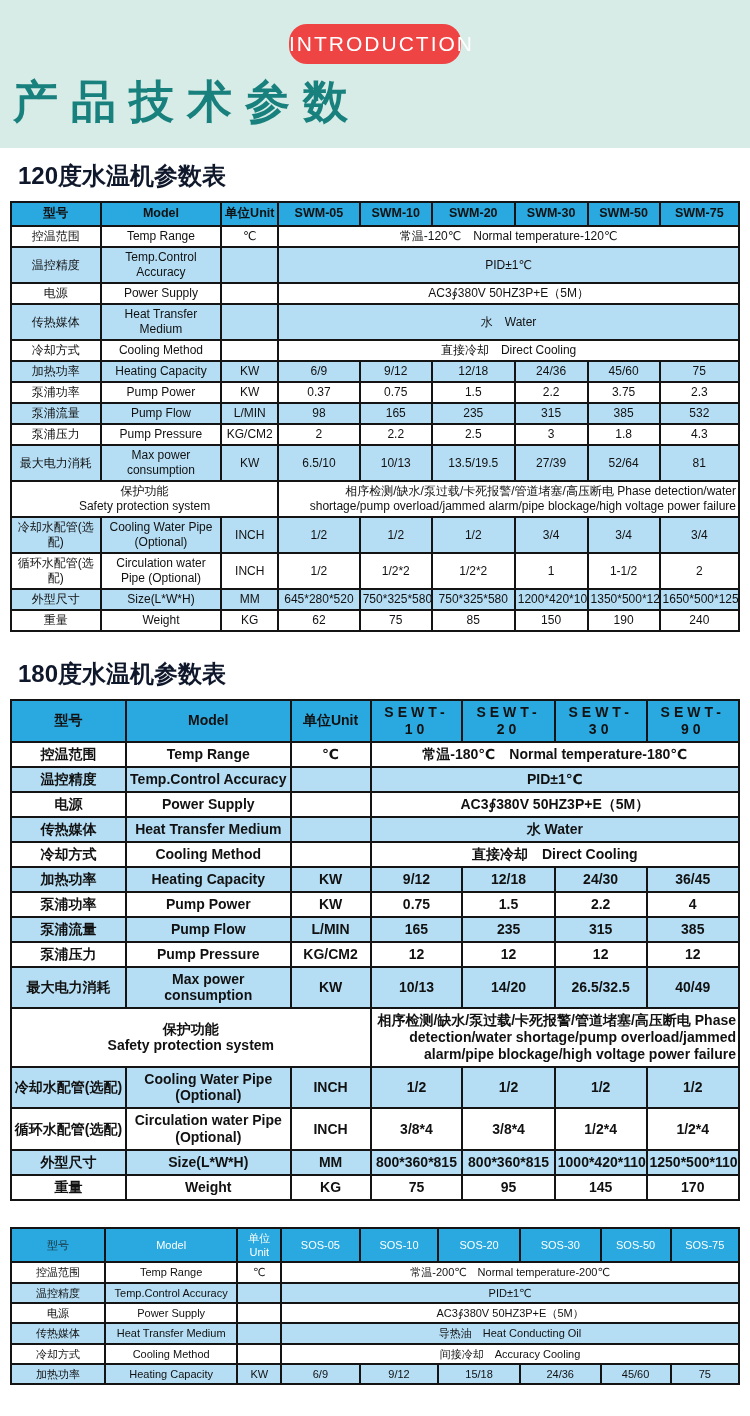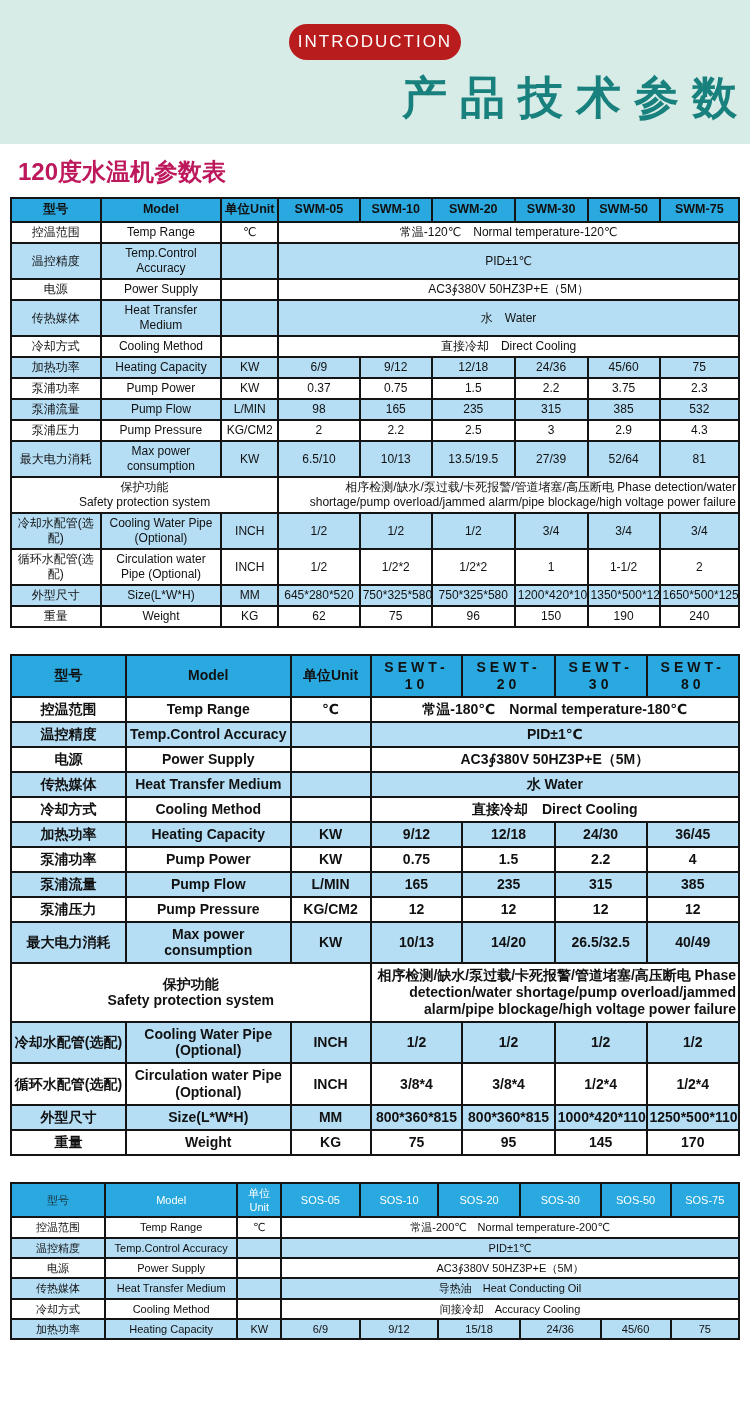--- a/index.html
+++ b/index.html
@@ -10,9 +10,9 @@
   }
   .band { background:#d7ebe7; padding:24px 0 16px; }
   .pill {
-    width:172px; margin:0 auto 8px; background:#b91c1c; color:#fff;
+    width:172px; margin:0 auto 8px; background:#ef4444; color:#fff;
     text-align:center; border-radius:18px; padding:8px 0;
-    font-size:17px; letter-spacing:2px;
+    font-size:21px; letter-spacing:2px;
   }
   .main-title {
     margin:4px 0 0; text-align:right; color:#18817d;

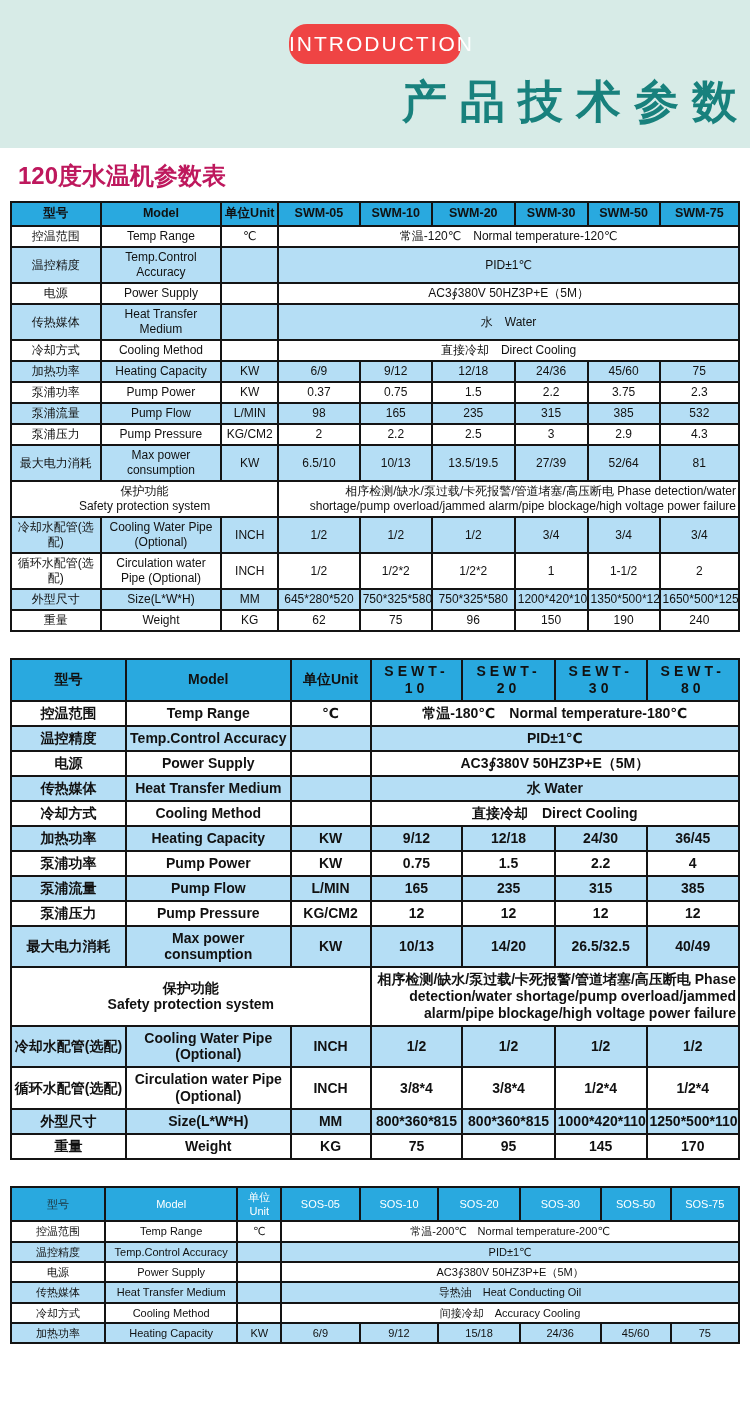--- a/index.html
+++ b/index.html
@@ -15,7 +15,7 @@
     font-size:21px; letter-spacing:2px;
   }
   .main-title {
-    margin:4px 0 0; text-align:right; color:#18817d;
+    margin:4px 0 0; text-align:left; color:#18817d;
     font-size:45px; font-weight:bold; letter-spacing:13px; text-indent:13px;
   }
   .section { margin-top:26px; }

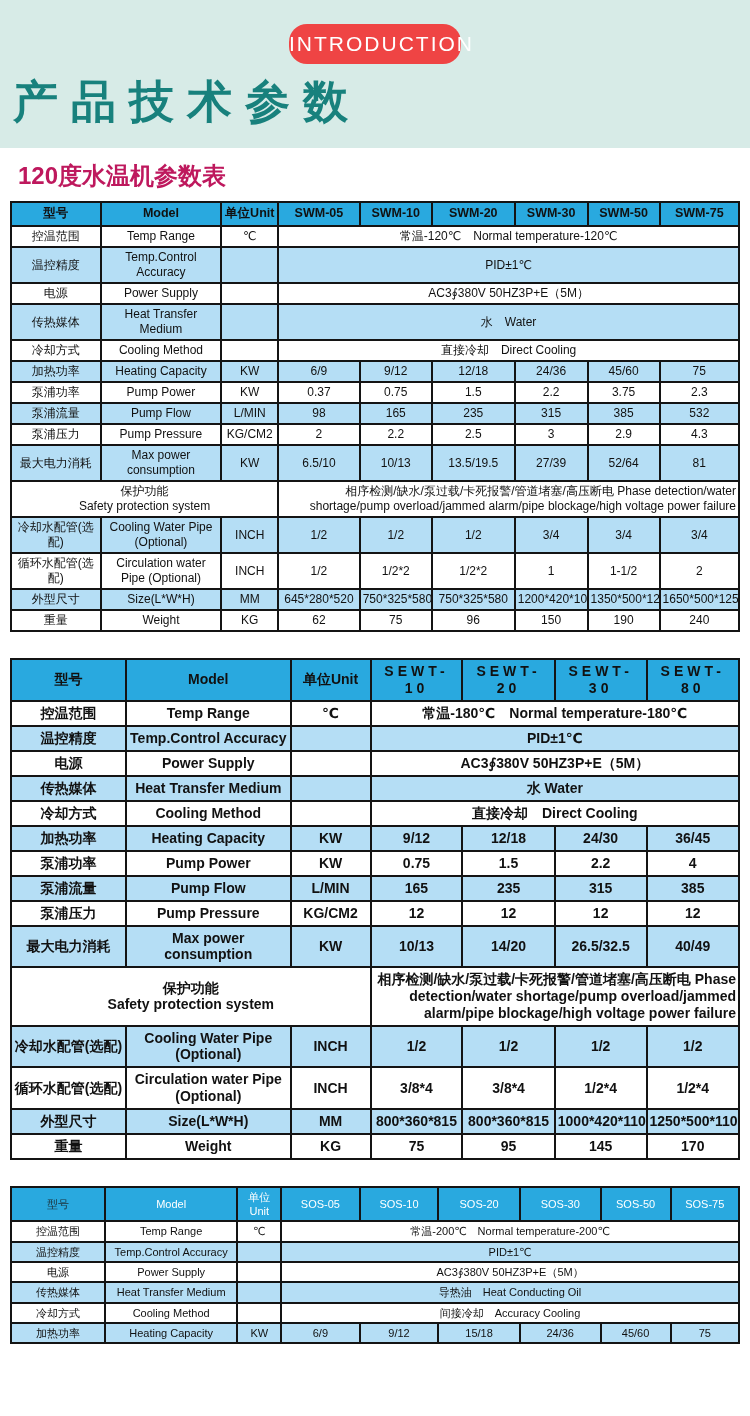--- a/index.html
+++ b/index.html
@@ -20,7 +20,7 @@
   }
   .section { margin-top:26px; }
   .section:first-of-type { margin-top:12px; }
-  .section-title { color:#be185d; font-size:24px; font-weight:bold; margin:0 0 9px 18px; }
+  .section-title { color:#0f172a; font-size:24px; font-weight:bold; margin:0 0 9px 18px; }
   table { border-collapse:collapse; width:730px; margin:0 auto 0 10px; table-layout:fixed; }
   th, td { border:2px solid #141414; text-align:center; vertical-align:middle; overflow:hidden; }
   thead th { background:#29a9df; font-weight:bold;margin-top:28px; }

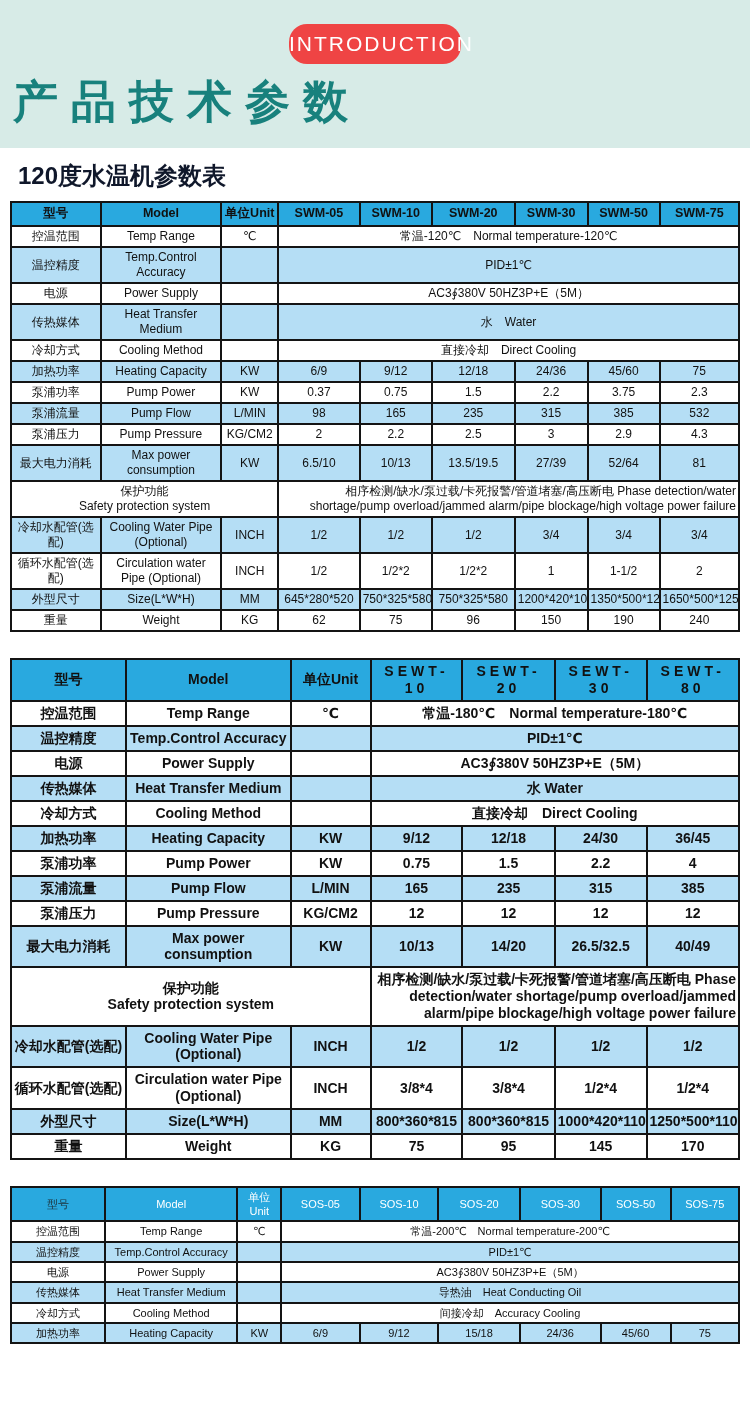--- a/index.html
+++ b/index.html
@@ -151,7 +151,7 @@
             <td class="c-val">2.2</td>
             <td class="c-val">2.5</td>
             <td class="c-val">3</td>
-            <td class="c-val">2.9</td>
+            <td class="c-val">1.8</td>
             <td class="c-val">4.3</td>
           </tr>
           <tr class="shade">

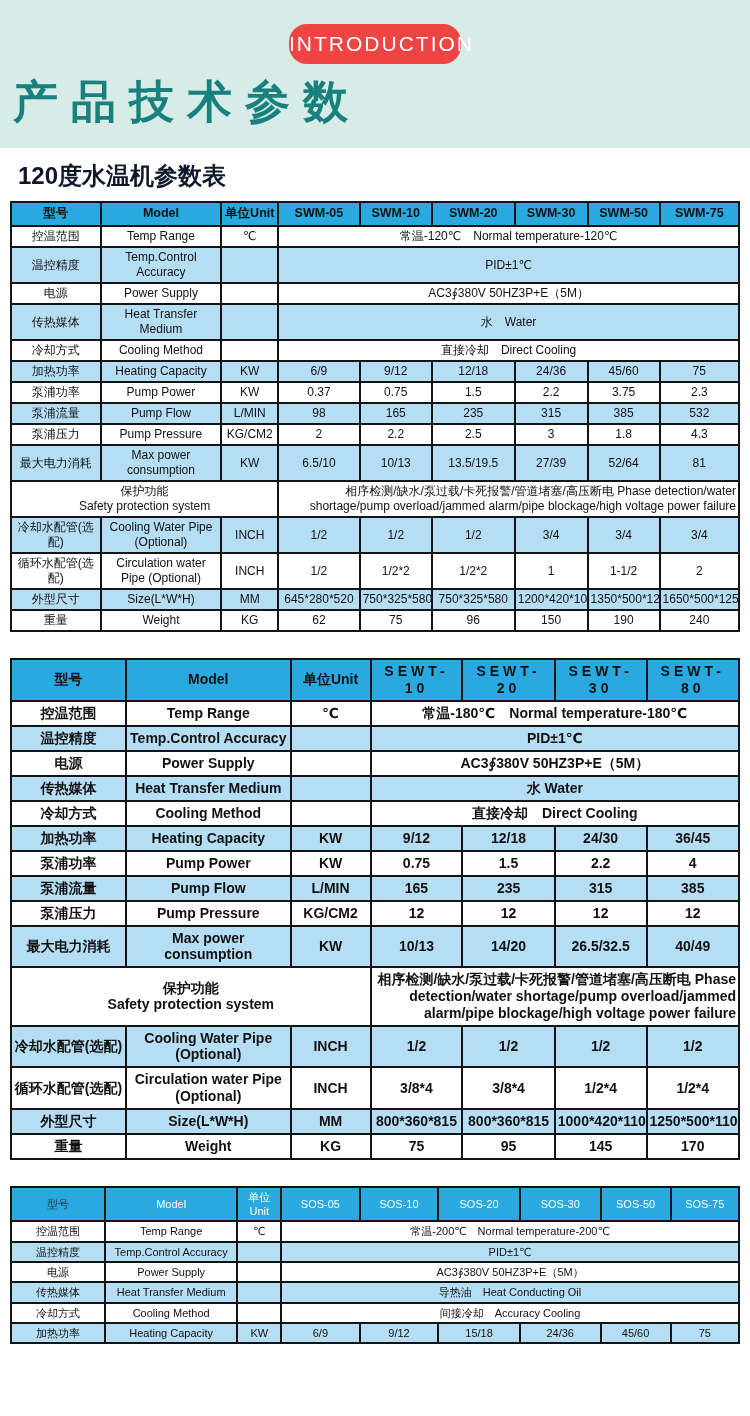--- a/index.html
+++ b/index.html
@@ -209,7 +209,7 @@
             <td class="c-unit">KG</td>
             <td class="c-val">62</td>
             <td class="c-val">75</td>
-            <td class="c-val">96</td>
+            <td class="c-val">85</td>
             <td class="c-val">150</td>
             <td class="c-val">190</td>
             <td class="c-val">240</td>

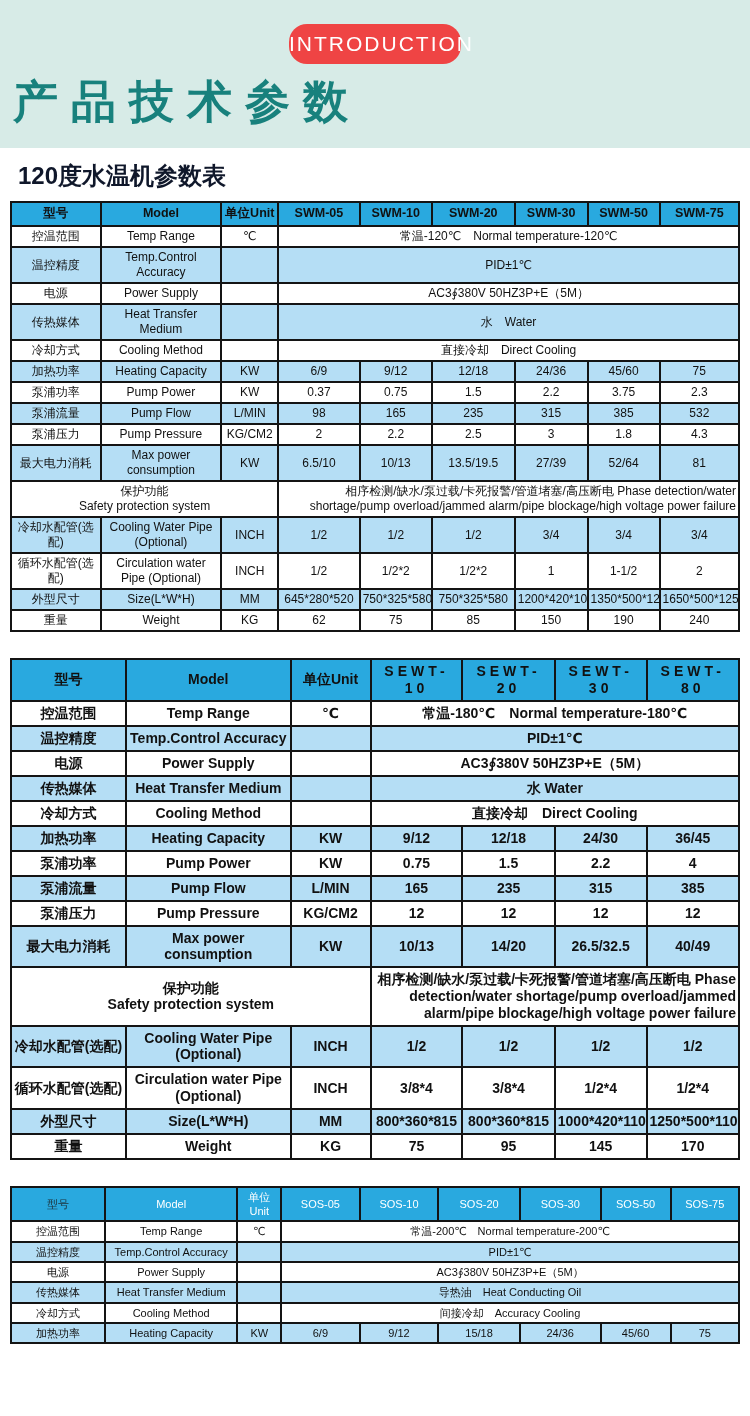--- a/index.html
+++ b/index.html
@@ -218,6 +218,7 @@
       </table>
     </div>
     <div class="section">
+      <div class="section-title">180度水温机参数表</div>
       <table class="t2">
         <colgroup>
           <col style="width: 15.8%;">

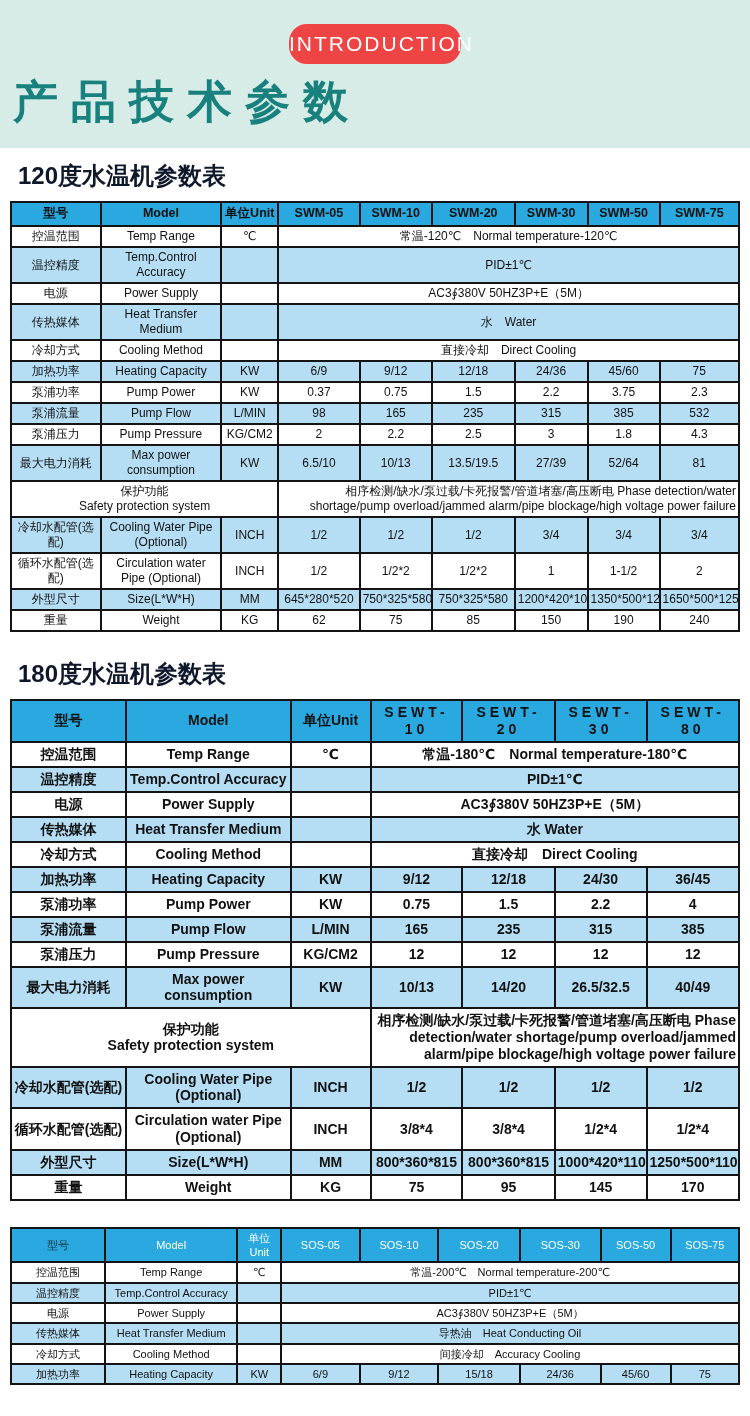--- a/index.html
+++ b/index.html
@@ -237,7 +237,7 @@
             <th class="model">SEWT-10</th>
             <th class="model">SEWT-20</th>
             <th class="model">SEWT-30</th>
-            <th class="model">SEWT-80</th>
+            <th class="model">SEWT-90</th>
           </tr>
         </thead>
         <tbody>

